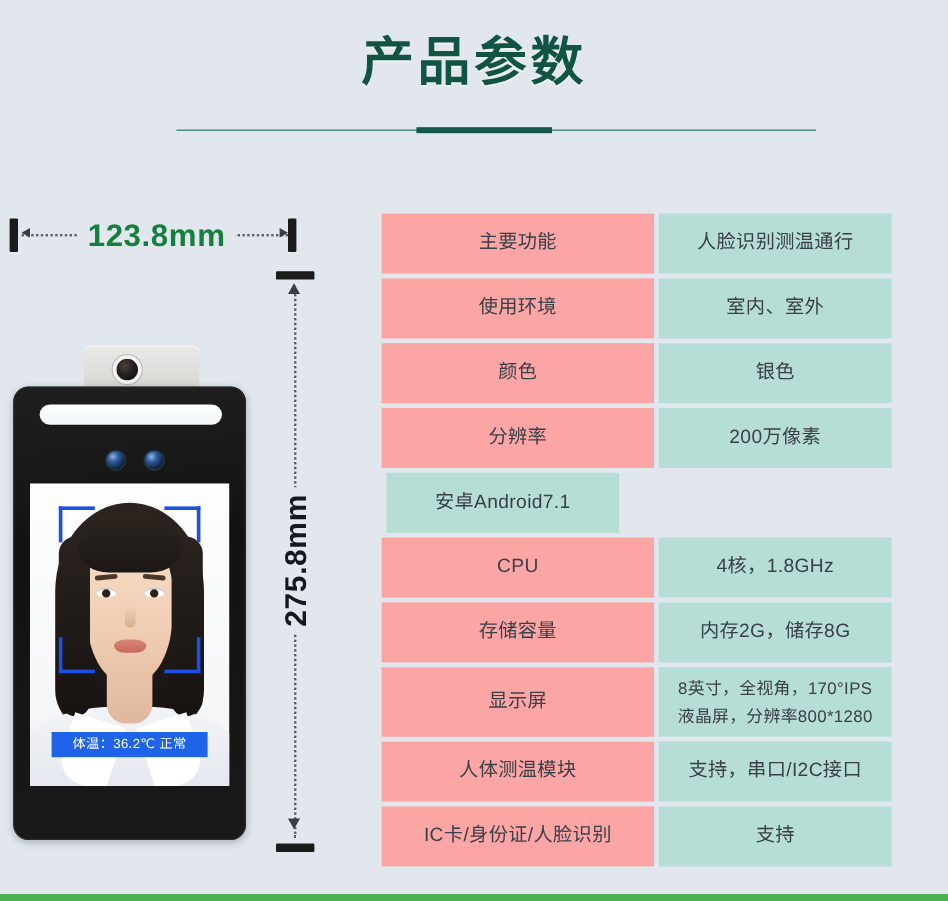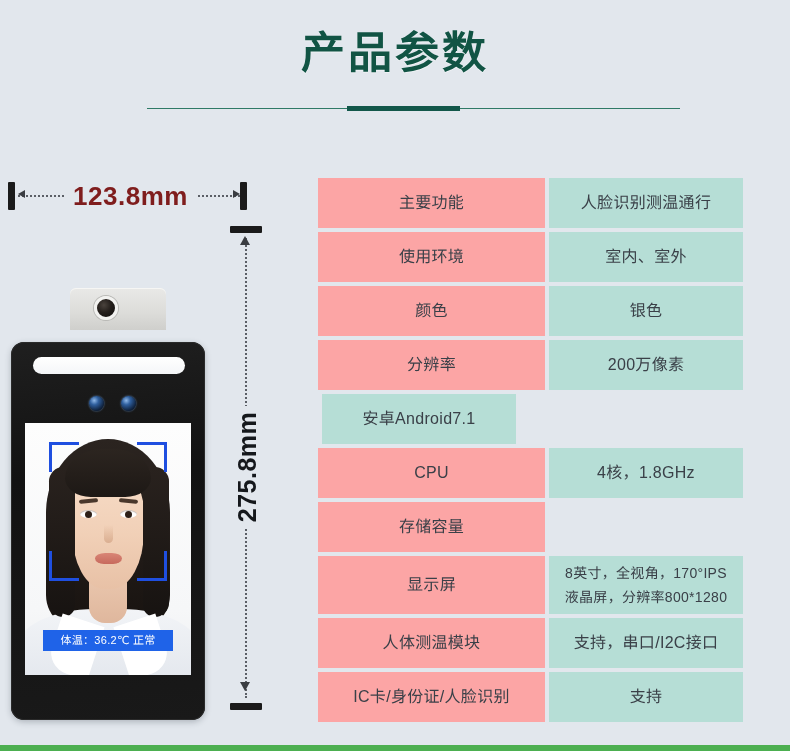--- a/index.html
+++ b/index.html
@@ -122,7 +122,7 @@
     font-size: 26px;
     line-height: 44px;
     font-weight: 700;
-    color: #7f1d1d;
+    color: #15803d;
     letter-spacing: .5px;
   }
   .dim-h .label span {

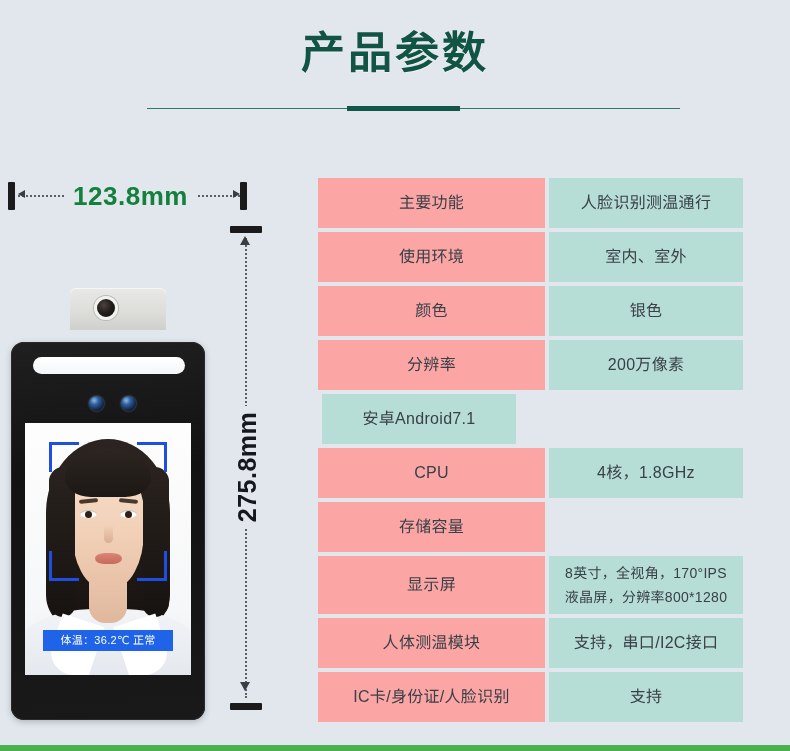--- a/index.html
+++ b/index.html
@@ -575,6 +575,7 @@
     </div>
     <div class="spec-row h1">
       <div class="spec-key">存储容量</div>
+      <div class="spec-val">内存2G，储存8G</div>
     </div>
     <div class="spec-row h2">
       <div class="spec-key">显示屏</div>

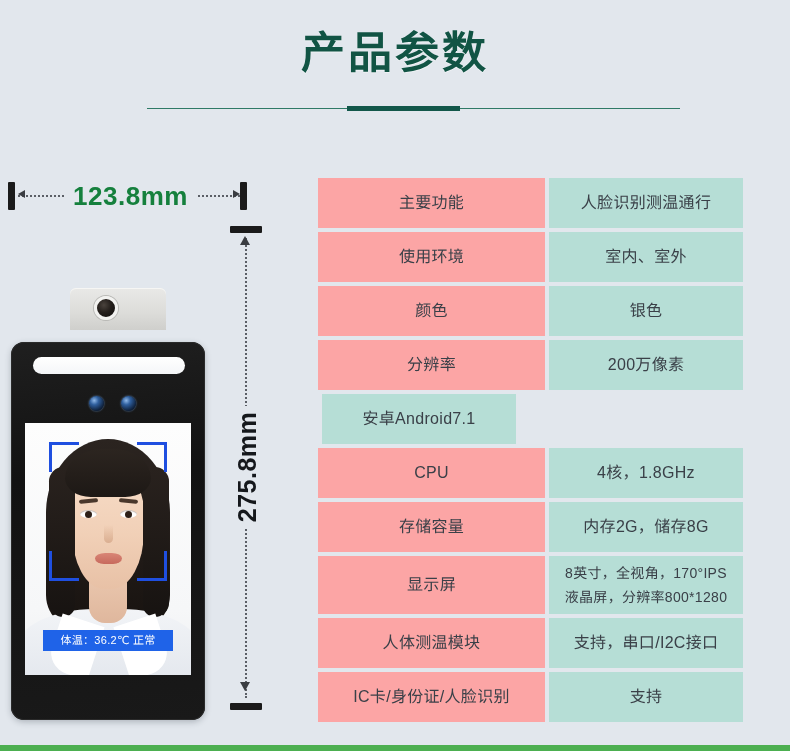--- a/index.html
+++ b/index.html
@@ -229,7 +229,6 @@
     background: linear-gradient(175deg, #1f1f1f 0%, #121212 35%, #191919 100%);
     border-radius: 13px;
     box-shadow: 0 2px 6px rgba(40,50,60,.28), inset 0 0 0 1px #2a2a2a;
-    margin-top: 20px;
   }
   .led-bar {
     position: absolute;

